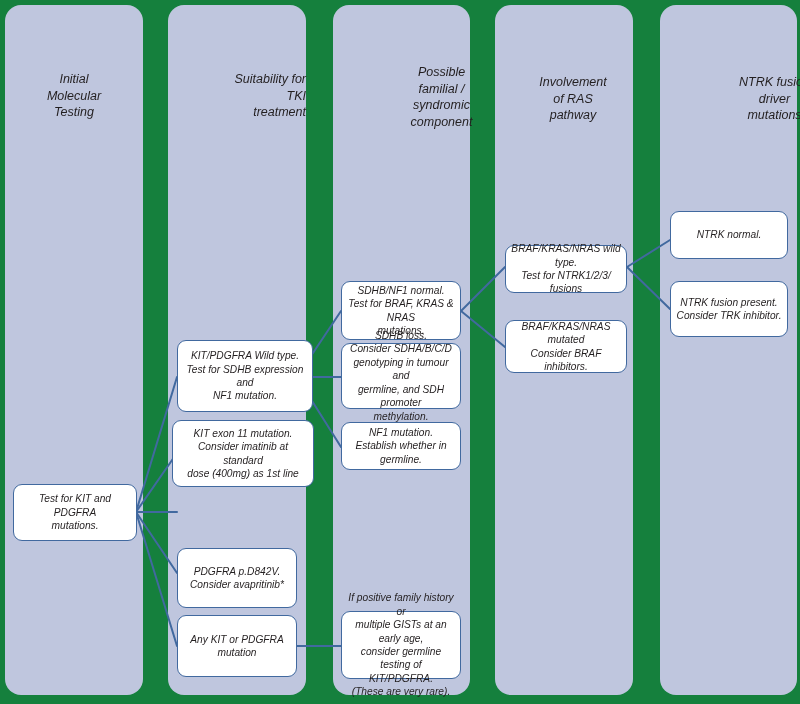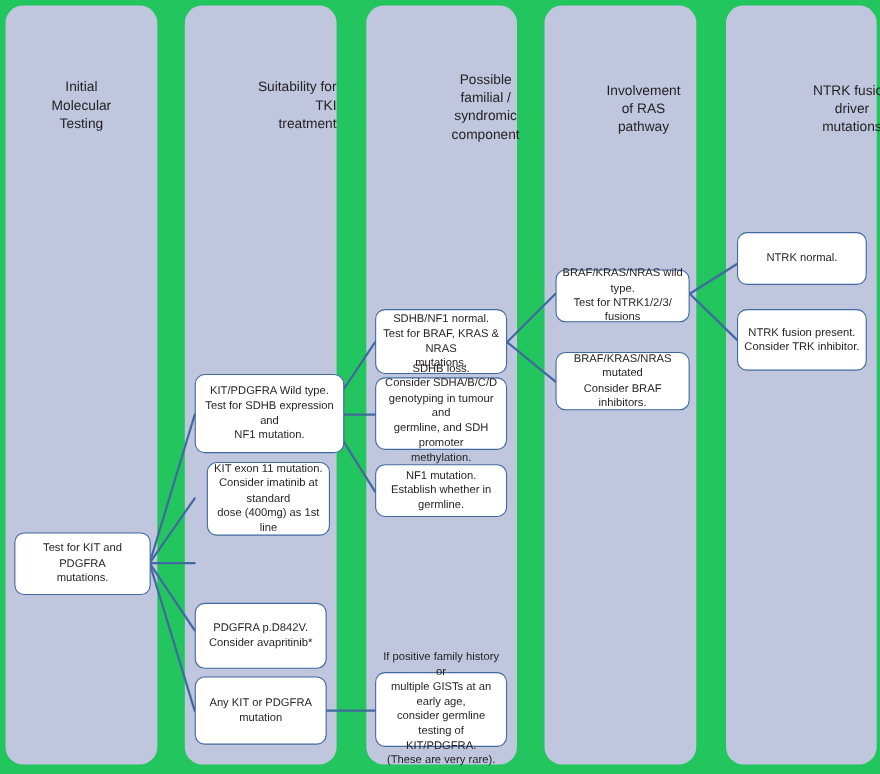--- a/index.html
+++ b/index.html
@@ -11,8 +11,9 @@
     position:relative;
     width:800px;
     height:704px;
-    background:#22c55e;
+    background:#15803d;
     overflow:hidden;
+    font-style:italic;
   }
   
   .band{

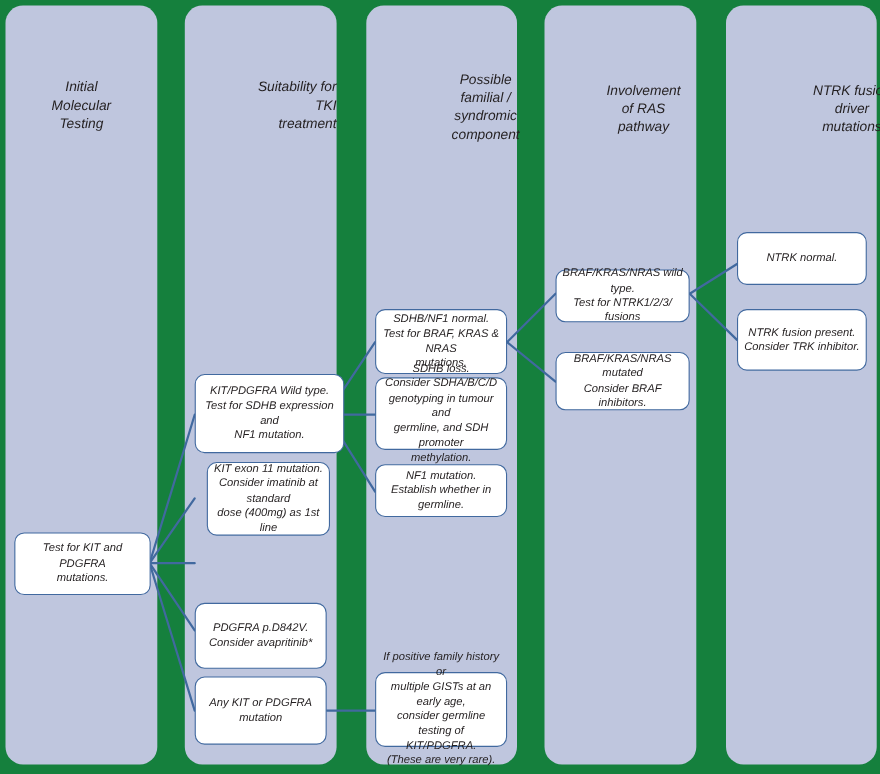--- a/index.html
+++ b/index.html
@@ -75,7 +75,7 @@
 familial /
 syndromic
 component</div>
-  <div class="band-title" style="left:495px;top:74px;width:156px;margin-left:12px;">Involvement
+  <div class="band-title" style="left:495px;top:74px;width:156px;">Involvement
 of RAS
 pathway</div>
   <div class="band-title" style="left:660px;top:74px;width:137px;padding-left:46px;">NTRK fusion

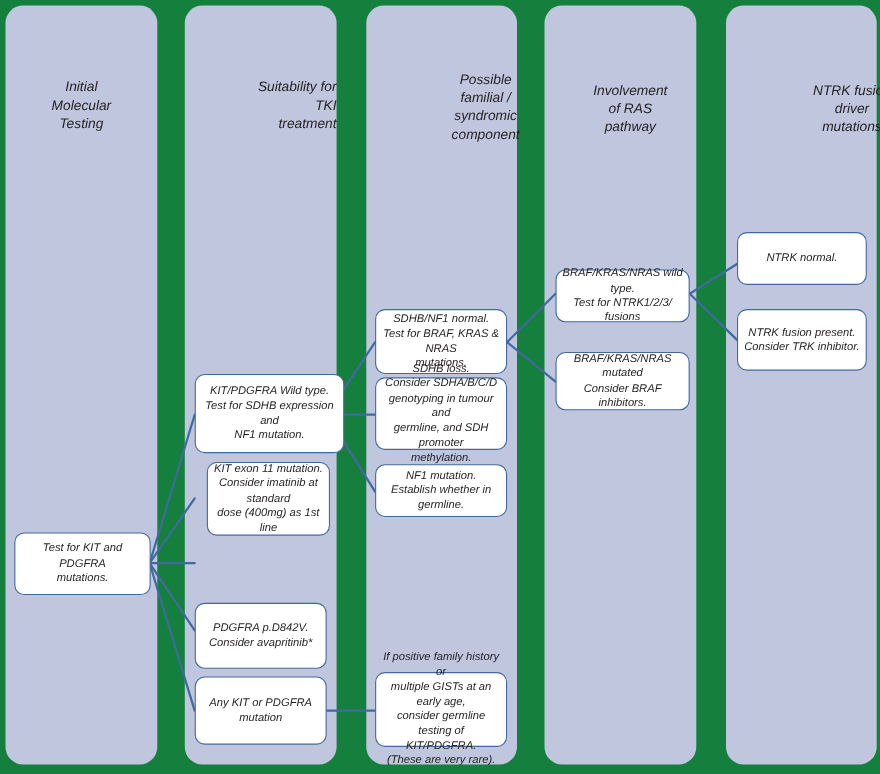--- a/index.html
+++ b/index.html
@@ -113,7 +113,7 @@
 and
 NF1 mutation.</div>
 
-  <div class="node" style="left:188px;top:420px;width:112px;height:67px;">KIT exon 11 mutation.
+  <div class="node" style="left:172px;top:420px;width:142px;height:67px;">KIT exon 11 mutation.
 Consider imatinib at standard
 dose (400mg) as 1st line</div>
 

